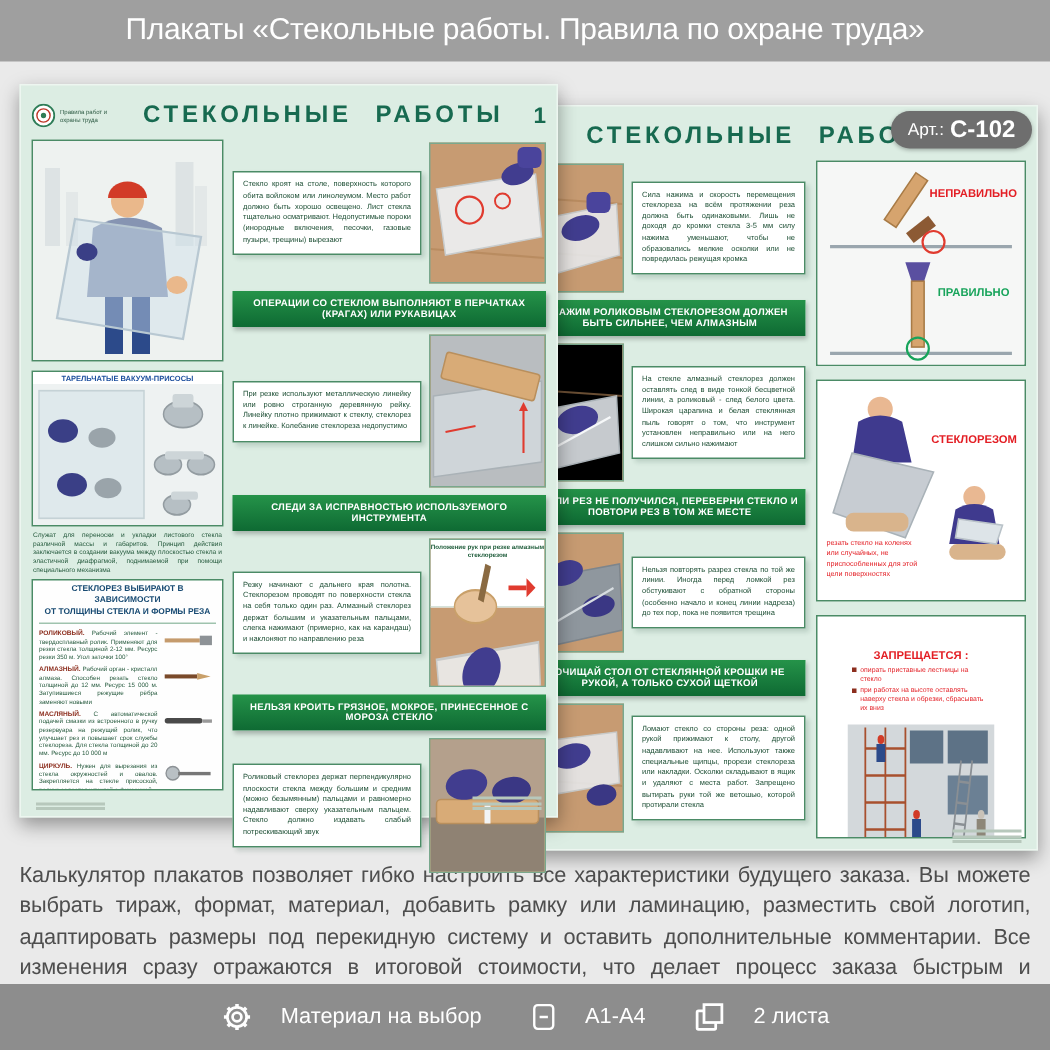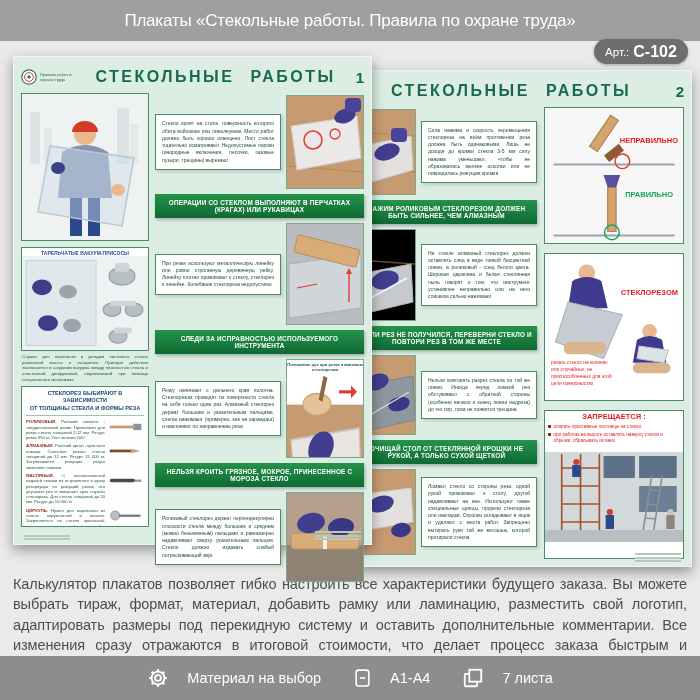--- a/index.html
+++ b/index.html
@@ -8,7 +8,7 @@
   
   .topbar{position:absolute;top:0;left:0;right:0;height:41px;background:#9f9f9f;
           display:flex;align-items:center;justify-content:center}
-  .topbar span{color:#fff;font-size:17px;letter-spacing:-0.2px}
+  .topbar span{color:#fff;font-size:20px;letter-spacing:-0.2px}
   
   .badge{position:absolute;top:39px;left:594px;width:94px;height:25px;border-radius:13px;
          background:#6e6e6e;color:#fff;display:flex;align-items:center;justify-content:center;

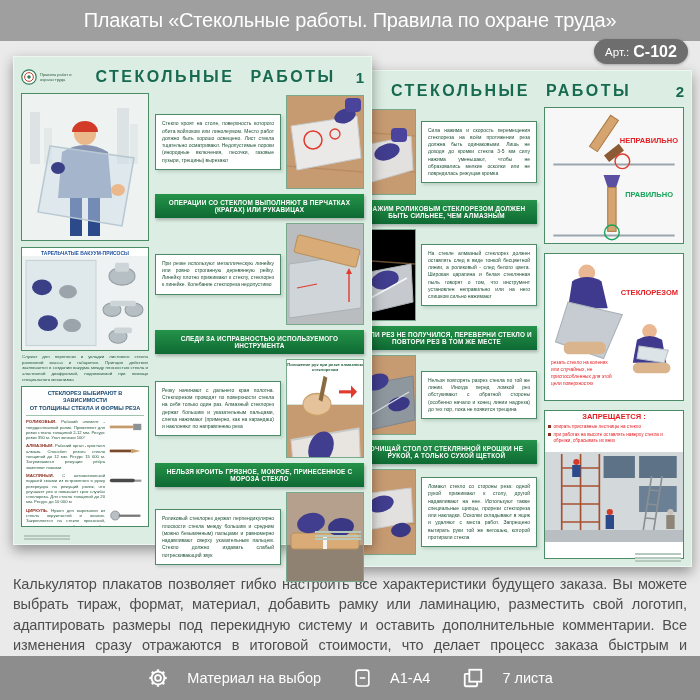--- a/index.html
+++ b/index.html
@@ -10,7 +10,7 @@
           display:flex;align-items:center;justify-content:center}
   .topbar span{color:#fff;font-size:20px;letter-spacing:-0.2px}
   
-  .badge{position:absolute;top:39px;left:594px;width:94px;height:25px;border-radius:13px;
+  .badge{position:absolute;top:74px;left:594px;width:94px;height:25px;border-radius:13px;
          background:#6e6e6e;color:#fff;display:flex;align-items:center;justify-content:center;
          gap:4px;font-size:11.5px;z-index:6;box-shadow:0 1px 3px rgba(0,0,0,.3)}
   .badge b{font-size:16px}

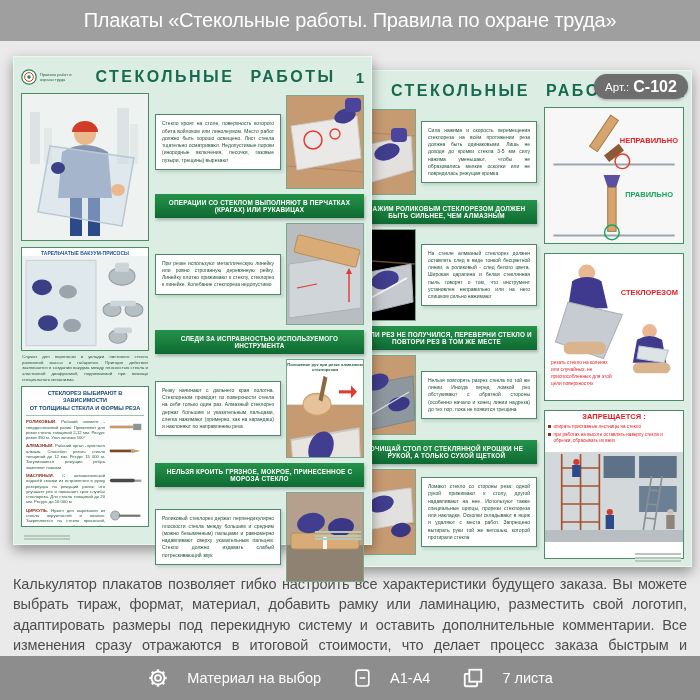--- a/index.html
+++ b/index.html
@@ -62,7 +62,7 @@
   .h84{height:84px}.h90{height:90px}.h78{height:78px}
   .rbox{border:1px solid #4b8b66;background:#fff;position:relative;overflow:hidden}
   .rbox1{height:136px}.rbox2{height:146px}.rbox3{height:150px;padding:0;box-sizing:border-box}
-  .lbl-wrong{position:absolute;top:28px;right:5px;color:#e31e24;font-size:7.5px;font-weight:bold}
+  .lbl-wrong{position:absolute;top:16px;right:5px;color:#e31e24;font-size:7.5px;font-weight:bold}
   .lbl-right{position:absolute;top:82px;right:10px;color:#18a45b;font-size:7.5px;font-weight:bold}
   .lbl-forbidden{position:absolute;top:34px;right:5px;color:#e31e24;font-weight:bold;font-size:7.5px}
   .forbid-caption{position:absolute;left:6px;bottom:12px;width:64px;color:#e31e24;font-size:4.8px;line-height:1.45}

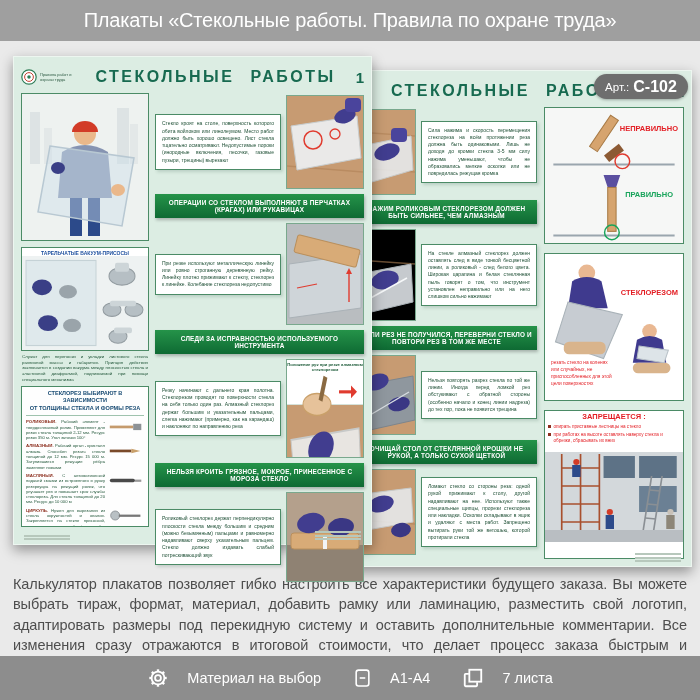--- a/index.html
+++ b/index.html
@@ -61,7 +61,7 @@
   .p2photo{width:58px;flex:none;border:1px solid #79a88d;background:#c79b72;position:relative;overflow:hidden}
   .h84{height:84px}.h90{height:90px}.h78{height:78px}
   .rbox{border:1px solid #4b8b66;background:#fff;position:relative;overflow:hidden}
-  .rbox1{height:136px}.rbox2{height:146px}.rbox3{height:150px;padding:0;box-sizing:border-box}
+  .rbox1{height:136px}.rbox2{height:146px}.rbox3{height:150px;padding:20px;box-sizing:border-box}
   .lbl-wrong{position:absolute;top:16px;right:5px;color:#e31e24;font-size:7.5px;font-weight:bold}
   .lbl-right{position:absolute;top:82px;right:10px;color:#18a45b;font-size:7.5px;font-weight:bold}
   .lbl-forbidden{position:absolute;top:34px;right:5px;color:#e31e24;font-weight:bold;font-size:7.5px}

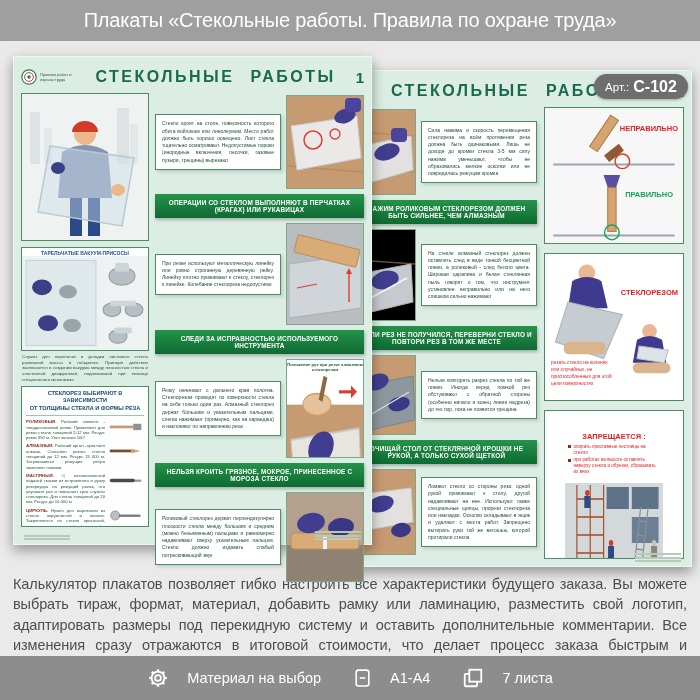--- a/index.html
+++ b/index.html
@@ -442,7 +442,7 @@
             <path d="M16.5 16.5 V20 a1 1 0 0 1 -1 1 H4 a1 1 0 0 1 -1 -1 V8.5 a1 1 0 0 1 1 -1 H7.5" fill="none" stroke="#fff" stroke-width="2"></path>
           </svg>
       </span>
-      <span>7 листа</span>
+      <span>2 листа</span>
     </div>
   </div>
 

